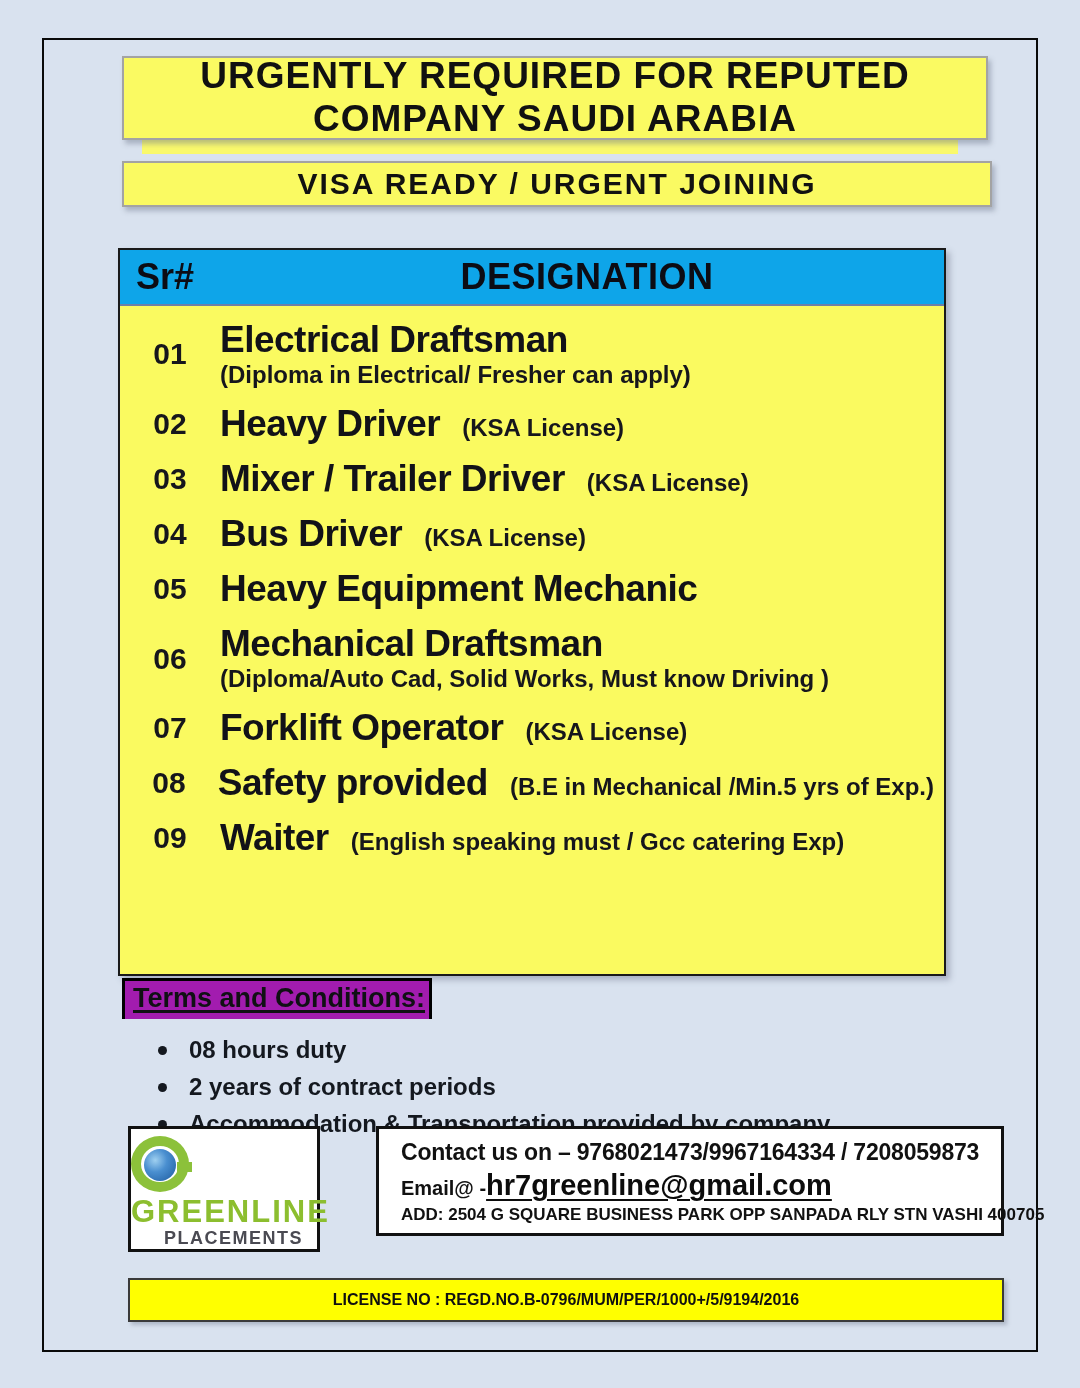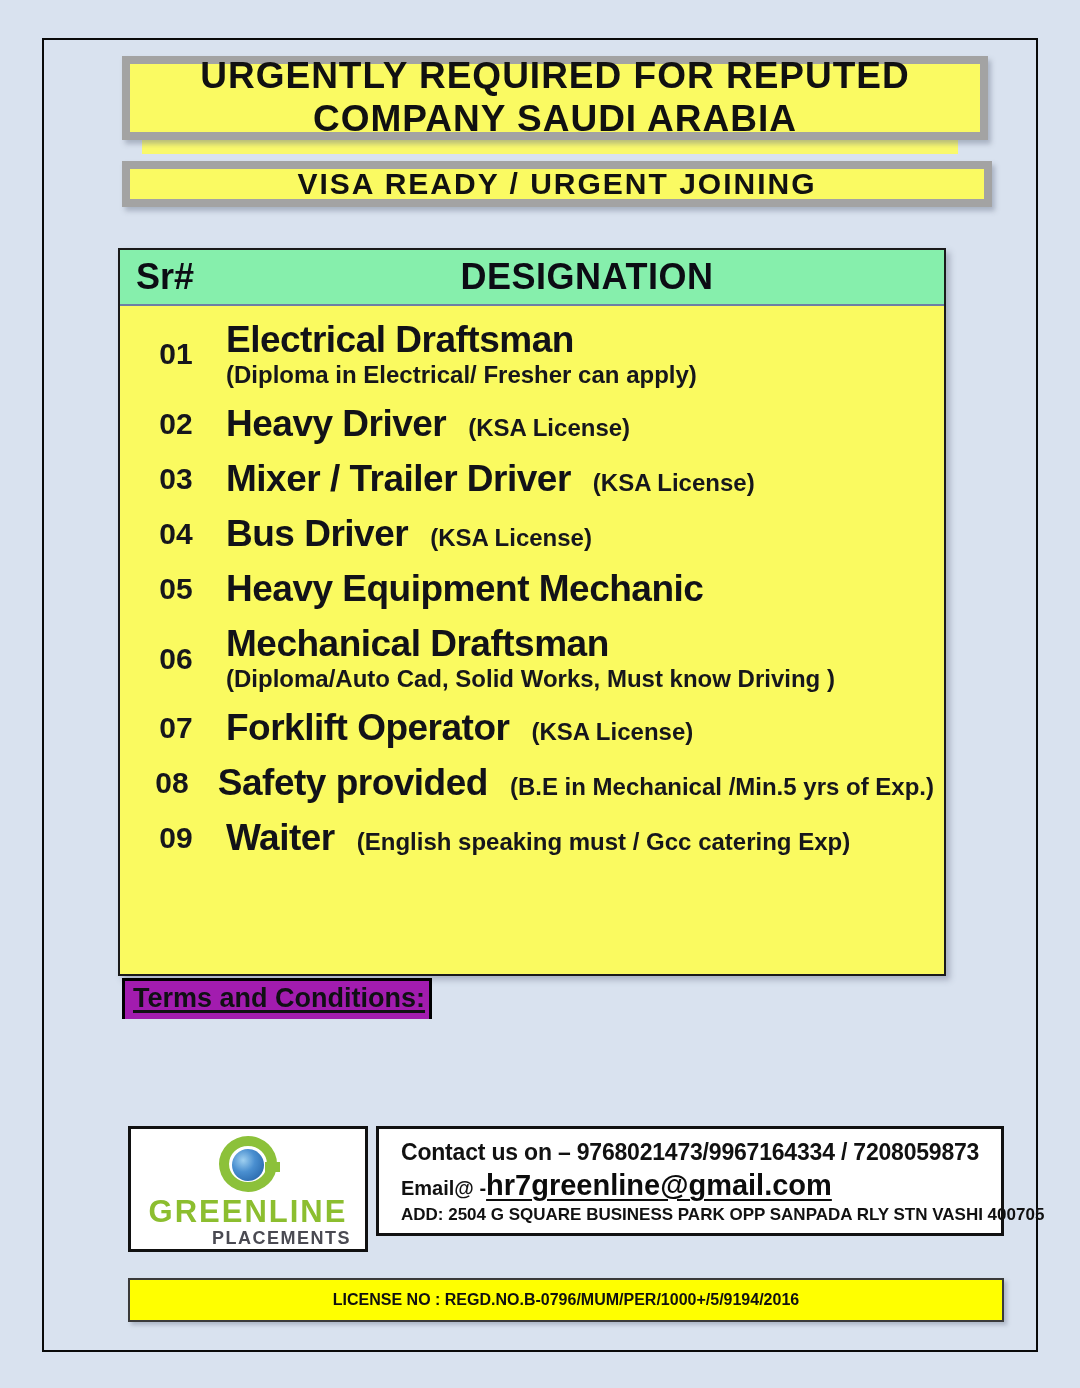--- a/index.html
+++ b/index.html
@@ -9,7 +9,7 @@
 
   .frame { position:absolute; left:42px; top:38px; width:996px; height:1314px; border:2px solid #0a0a0a; }
 
-  .banner { position:absolute; background:#fafa62; border:8px solid #a3a3a3;
+  .banner { position:absolute; background:#fafa62; border:2px solid #a3a3a3;
             display:flex; flex-direction:column; align-items:center; justify-content:center;
             text-align:center; font-weight:bold; box-shadow:3px 4px 5px rgba(110,120,140,0.45); }
   .banner1 { left:122px; top:56px; width:866px; height:84px; font-size:37px; letter-spacing:1px; line-height:1.15; }

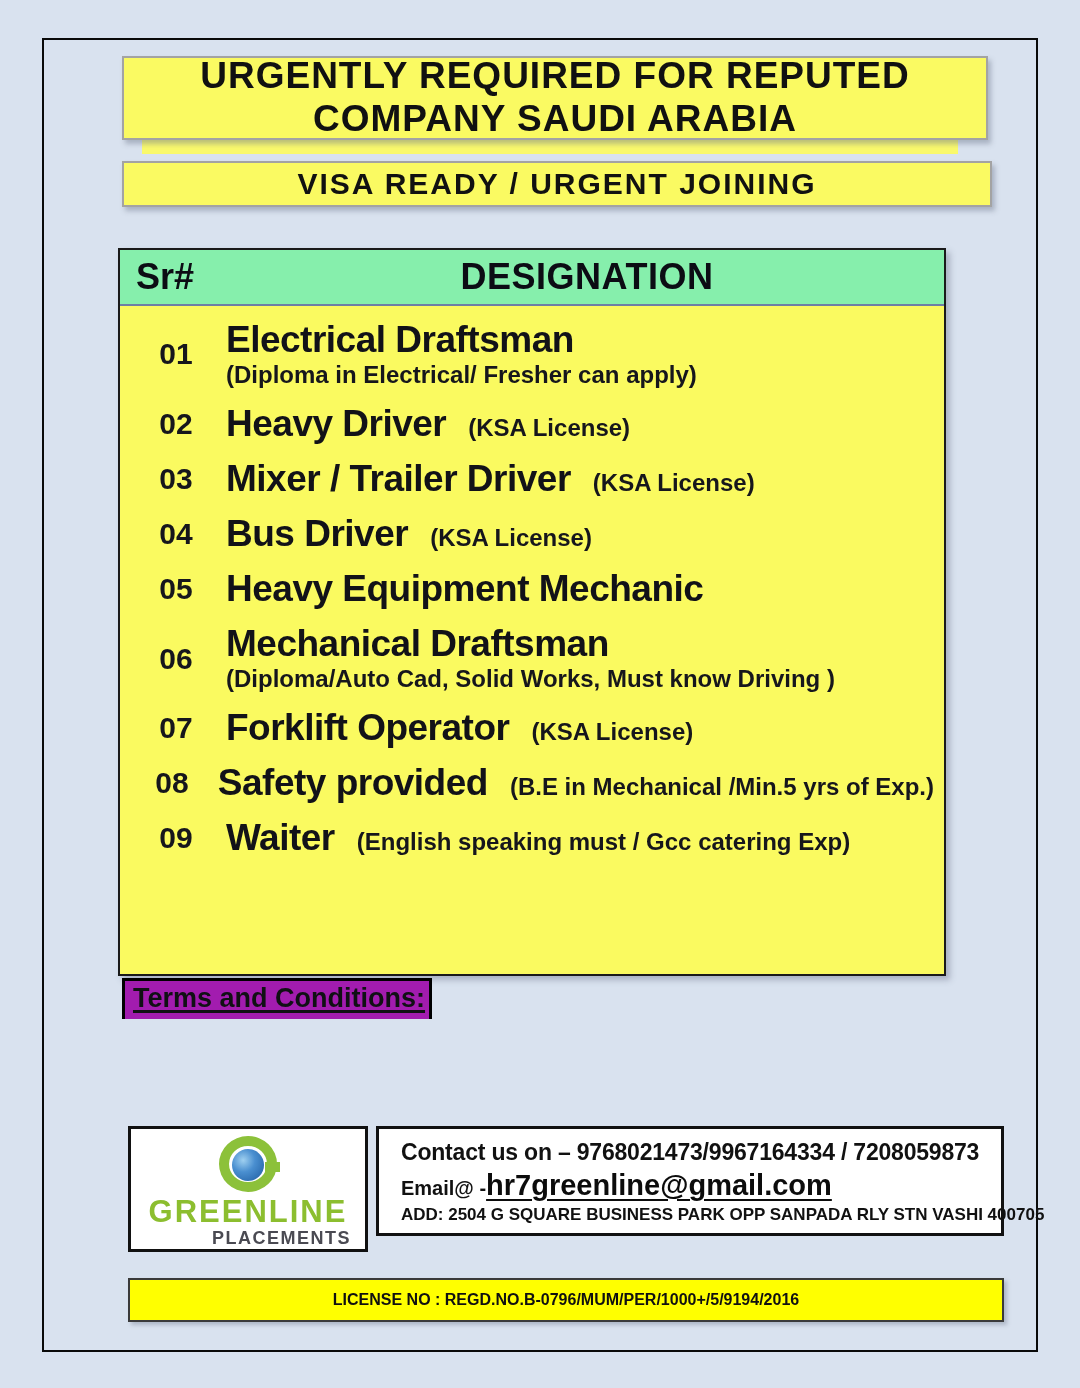--- a/index.html
+++ b/index.html
@@ -18,7 +18,7 @@
 
   .jobtable { position:absolute; left:118px; top:248px; width:828px; height:728px;
               border:2px solid #1a1a1a; background:#fafa60; box-shadow:4px 4px 6px rgba(110,120,140,0.45); }
-  .thead { display:flex; align-items:center; height:56px; background:#86efac; border-bottom:2px solid #6d7fa5;
+  .thead { display:flex; align-items:center; height:56px; background:#0ea5e9; border-bottom:2px solid #6d7fa5;
            font-weight:bold; font-size:36px; color:#0c0c14; }
   .thead .sr { width:110px; padding-left:16px; }
   .thead .desig { flex:1; text-align:center; letter-spacing:0.5px; }

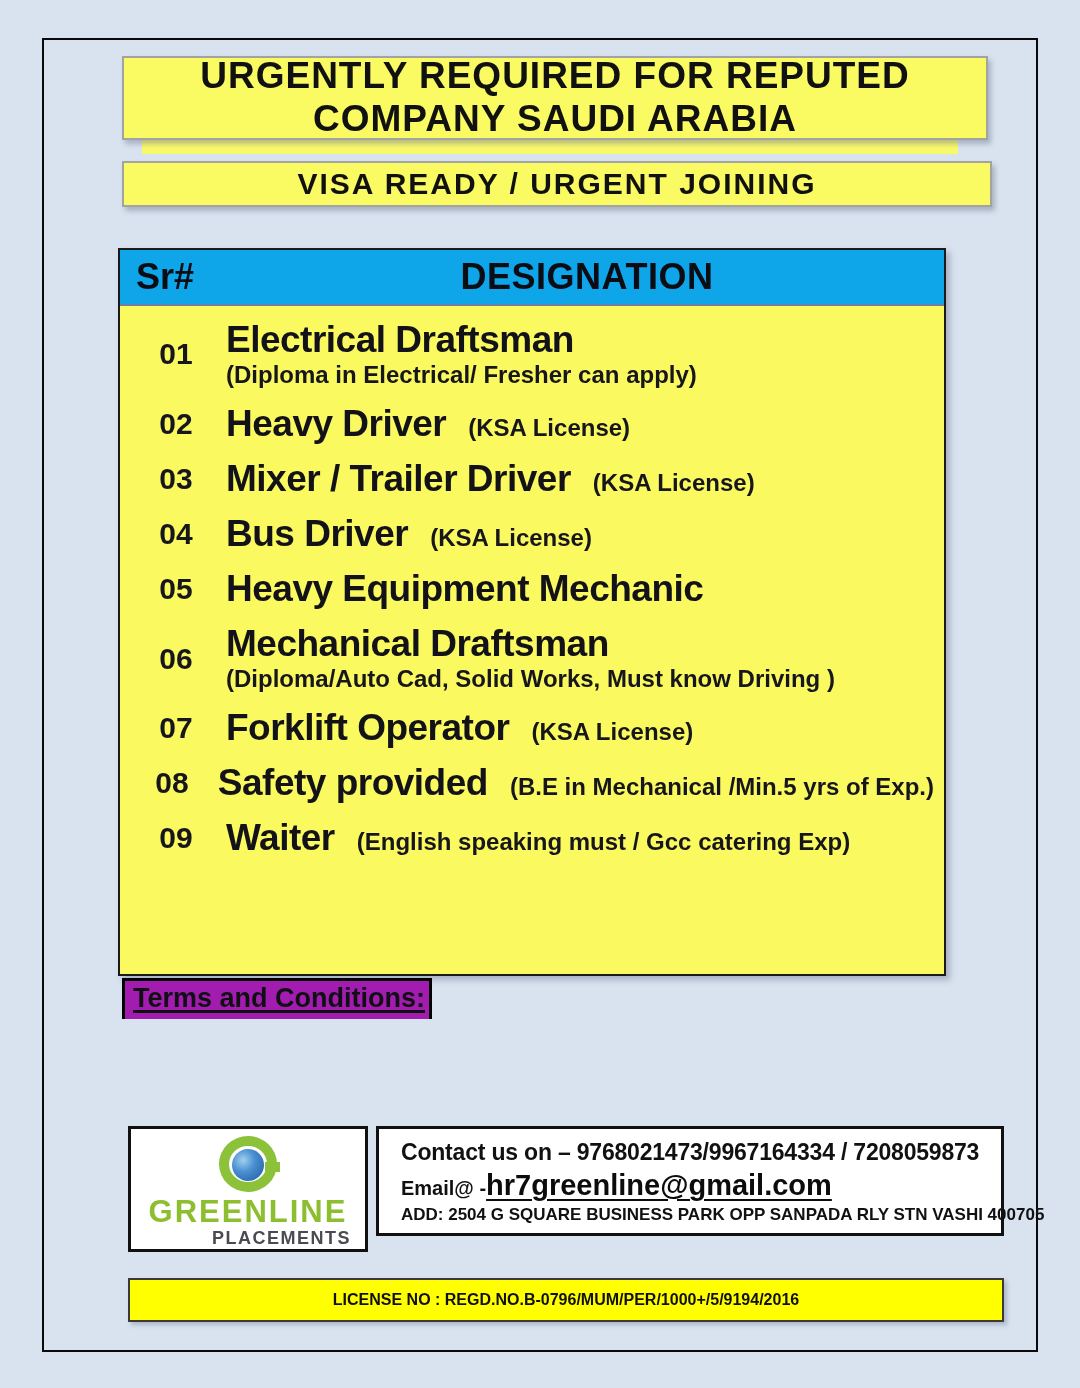--- a/index.html
+++ b/index.html
@@ -22,7 +22,7 @@
            font-weight:bold; font-size:36px; color:#0c0c14; }
   .thead .sr { width:110px; padding-left:16px; }
   .thead .desig { flex:1; text-align:center; letter-spacing:0.5px; }
-  .tbody { display:flex; flex-direction:column; justify-content:space-around; height:568px; padding:6px 0 8px 6px; }
+  .tbody { display:flex; flex-direction:column; justify-content:space-around; height:568px; padding:6px 0 8px 0; }
   .trow { display:flex; align-items:center; }
   .tno { width:100px; text-align:center; font-weight:bold; font-size:30px; color:#16161c; }
   .tcontent { flex:1; padding-right:10px; }

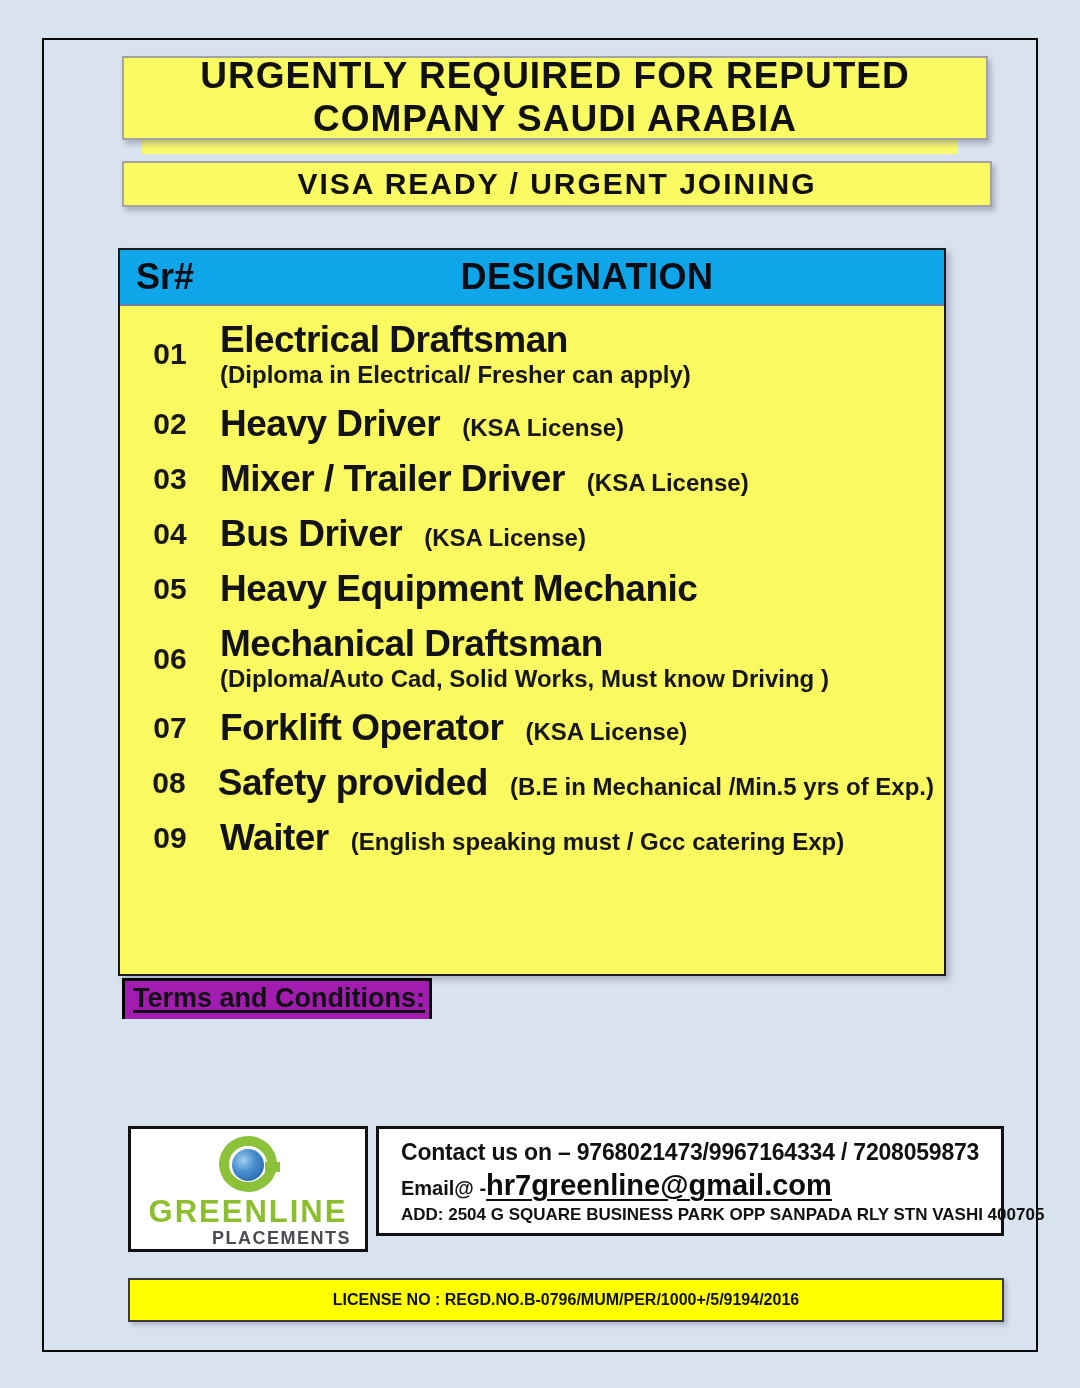--- a/index.html
+++ b/index.html
@@ -181,6 +181,20 @@
   </div>
 
   <div class="terms-heading">Terms and Conditions:</div>
+  <ul class="terms-list">
+    <li>
+      <span class="bullet-dot"></span>
+      <span>08 hours duty</span>
+    </li>
+    <li>
+      <span class="bullet-dot"></span>
+      <span>2 years of contract periods</span>
+    </li>
+    <li>
+      <span class="bullet-dot"></span>
+      <span>Accommodation &amp; Transportation provided by company.</span>
+    </li>
+  </ul>
 
   <div class="logo-box">
     <div class="logo-icon">

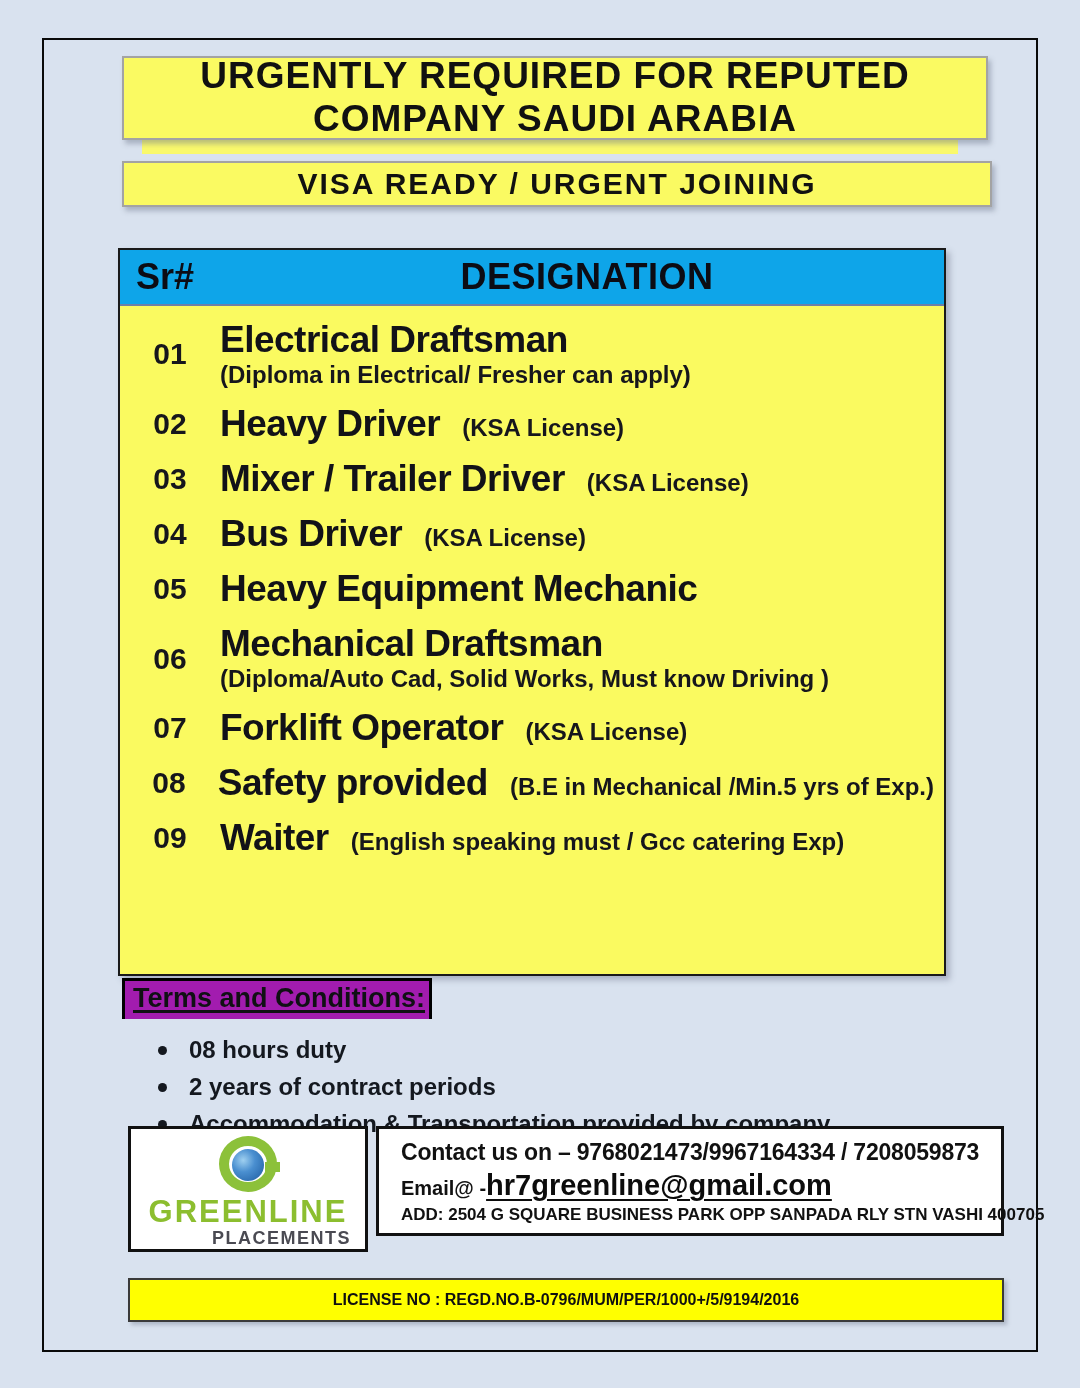--- a/index.html
+++ b/index.html
@@ -39,8 +39,8 @@
   .terms-list li { display:flex; align-items:center; margin-bottom:9px; font-weight:bold; font-size:24px; color:#14181f; }
   .bullet-dot { width:9px; height:9px; border-radius:50%; background:#14181f; margin-right:22px; flex:0 0 auto; }
 
-  .logo-box { position:absolute; left:128px; top:1126px; width:240px; height:126px; background:#fff;
-              border:3px solid #111; display:flex; flex-direction:column; align-items:center; }
+  .logo-box { position:absolute; left:128px; top:1126px; width:192px; height:126px; background:#fff;
+              border:3px solid #111; display:flex; flex-direction:column; align-items:flex-start; }
   .logo-icon { position:relative; width:58px; height:58px; margin-top:7px; }
   .logo-ring { position:absolute; inset:0; border:10px solid #8cc13a; border-radius:50%; }
   .logo-gbar { position:absolute; right:-3px; top:26px; width:15px; height:10px; background:#8cc13a; }

